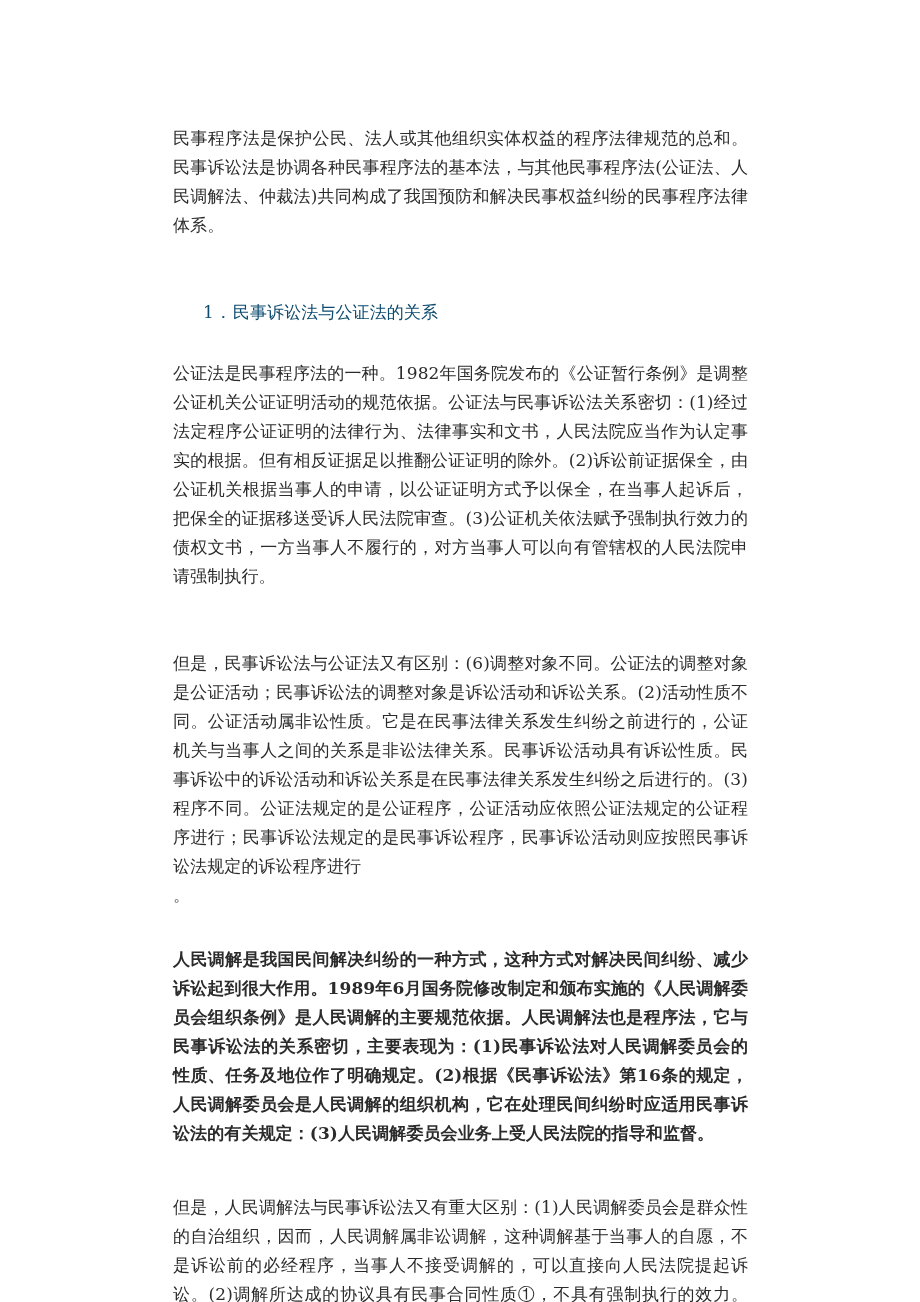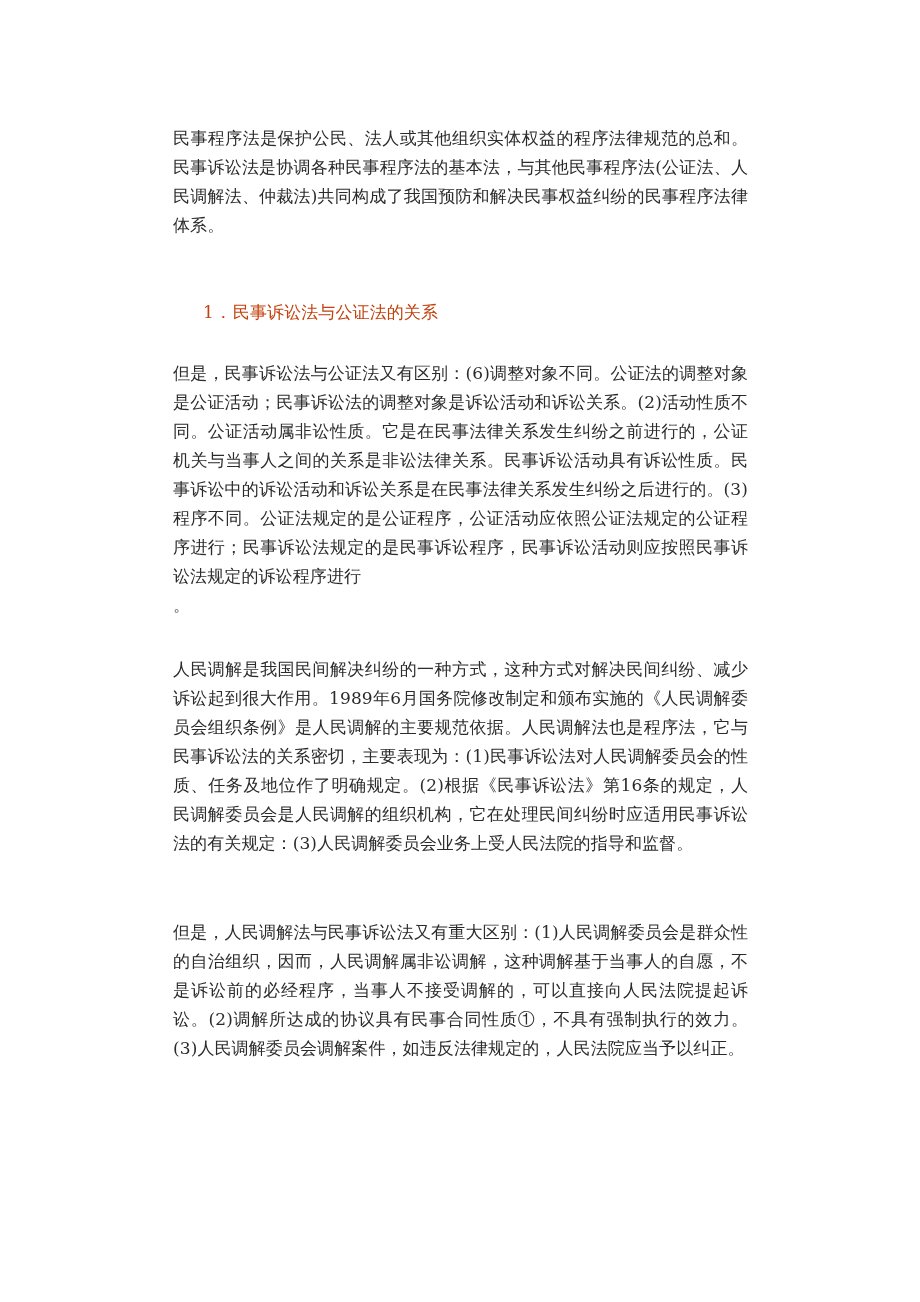--- a/index.html
+++ b/index.html
@@ -56,7 +56,7 @@
   .heading {
     font-size: 17px;
     line-height: 29px;
-    color: #c2410c;
+    color: #0c4a6e;
     margin: 0;
     padding-left: 30px;
     font-weight: normal;

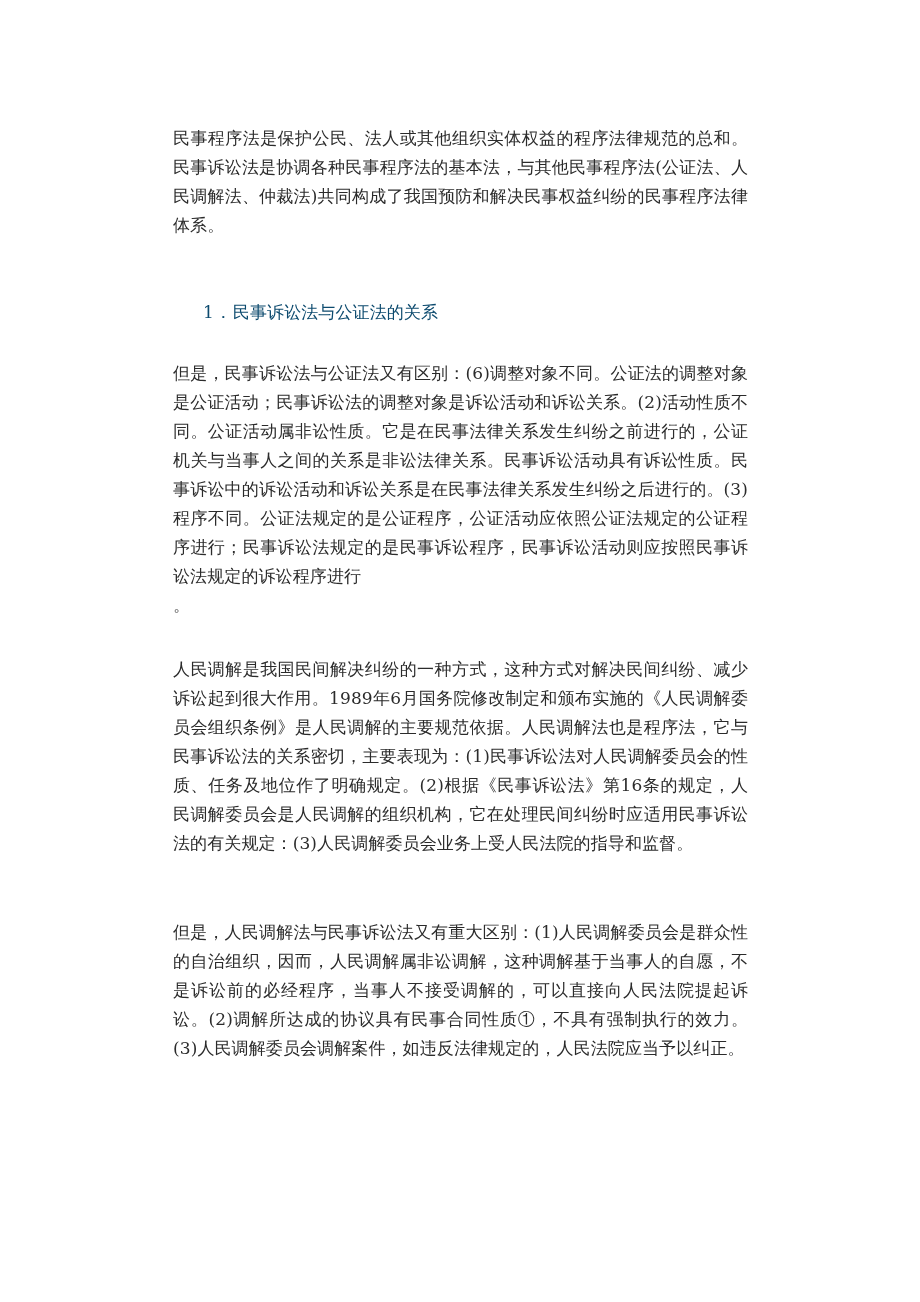--- a/index.html
+++ b/index.html
@@ -87,6 +87,7 @@
       <span class="num">1．</span><span>民事诉讼法与公证法的关系</span>
     </div>
 
+    <p class="para para-gap-lg">公证法是民事程序法的一种。1982年国务院发布的《公证暂行条例》是调整公证机关公证证明活动的规范依据。公证法与民事诉讼法关系密切：(1)经过法定程序公证证明的法律行为、法律事实和文书，人民法院应当作为认定事实的根据。但有相反证据足以推翻公证证明的除外。(2)诉讼前证据保全，由公证机关根据当事人的申请，以公证证明方式予以保全，在当事人起诉后，把保全的证据移送受诉人民法院审查。(3)公证机关依法赋予强制执行效力的债权文书，一方当事人不履行的，对方当事人可以向有管辖权的人民法院申请强制执行。</p>
 
     <p class="para">但是，民事诉讼法与公证法又有区别：(6)调整对象不同。公证法的调整对象是公证活动；民事诉讼法的调整对象是诉讼活动和诉讼关系。(2)活动性质不同。公证活动属非讼性质。它是在民事法律关系发生纠纷之前进行的，公证机关与当事人之间的关系是非讼法律关系。民事诉讼活动具有诉讼性质。民事诉讼中的诉讼活动和诉讼关系是在民事法律关系发生纠纷之后进行的。(3)程序不同。公证法规定的是公证程序，公证活动应依照公证法规定的公证程序进行；民事诉讼法规定的是民事诉讼程序，民事诉讼活动则应按照民事诉讼法规定的诉讼程序进行</p>
 

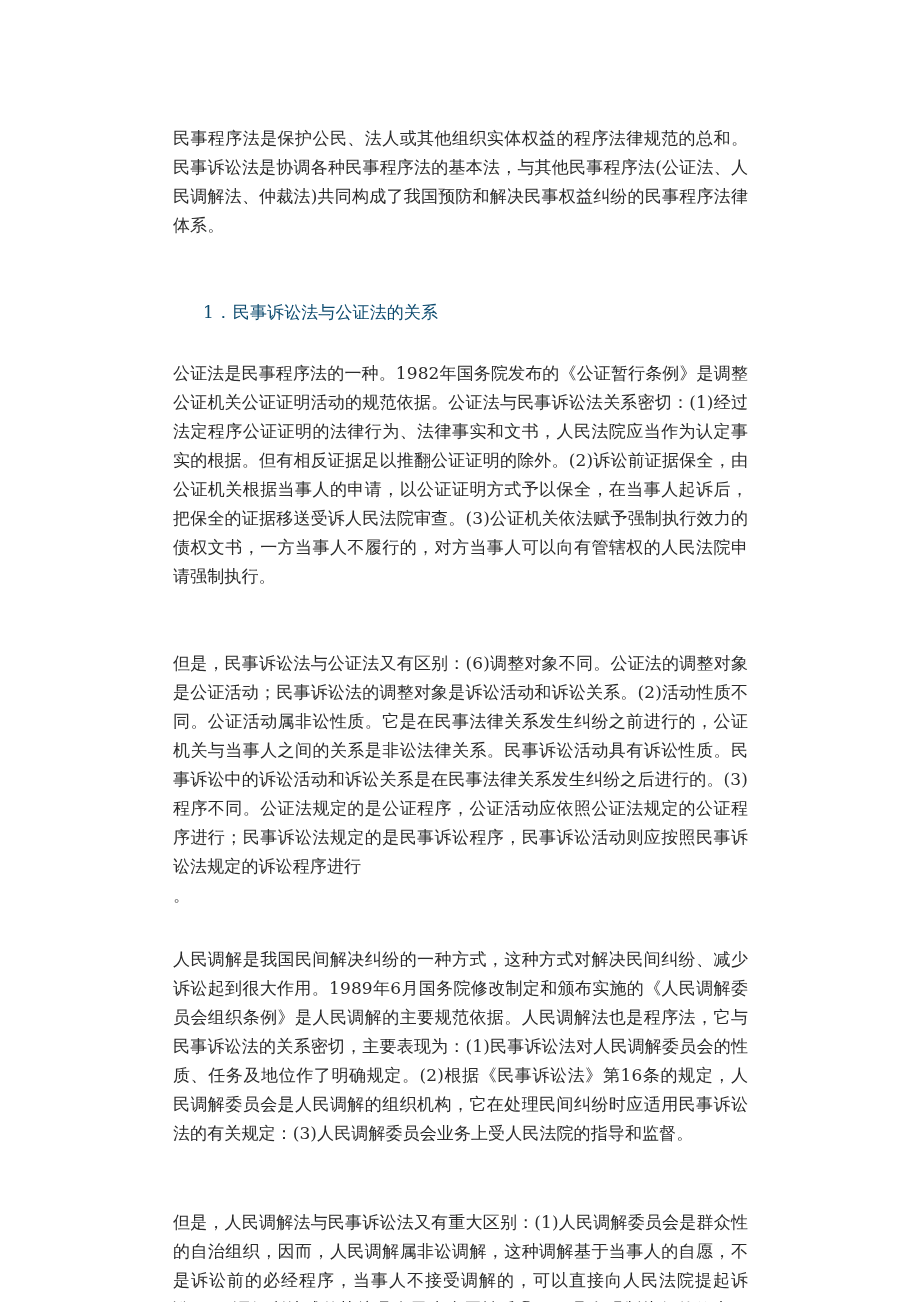--- a/index.html
+++ b/index.html
@@ -47,7 +47,8 @@
     margin-bottom: 58px;
   }
   .para-gap-md {
-    margin-bottom: 60px;
+    margin-bottom: 45px;
+    font-weight: bold;
   }
   .para-gap-sm {
     margin-bottom: 35px;

